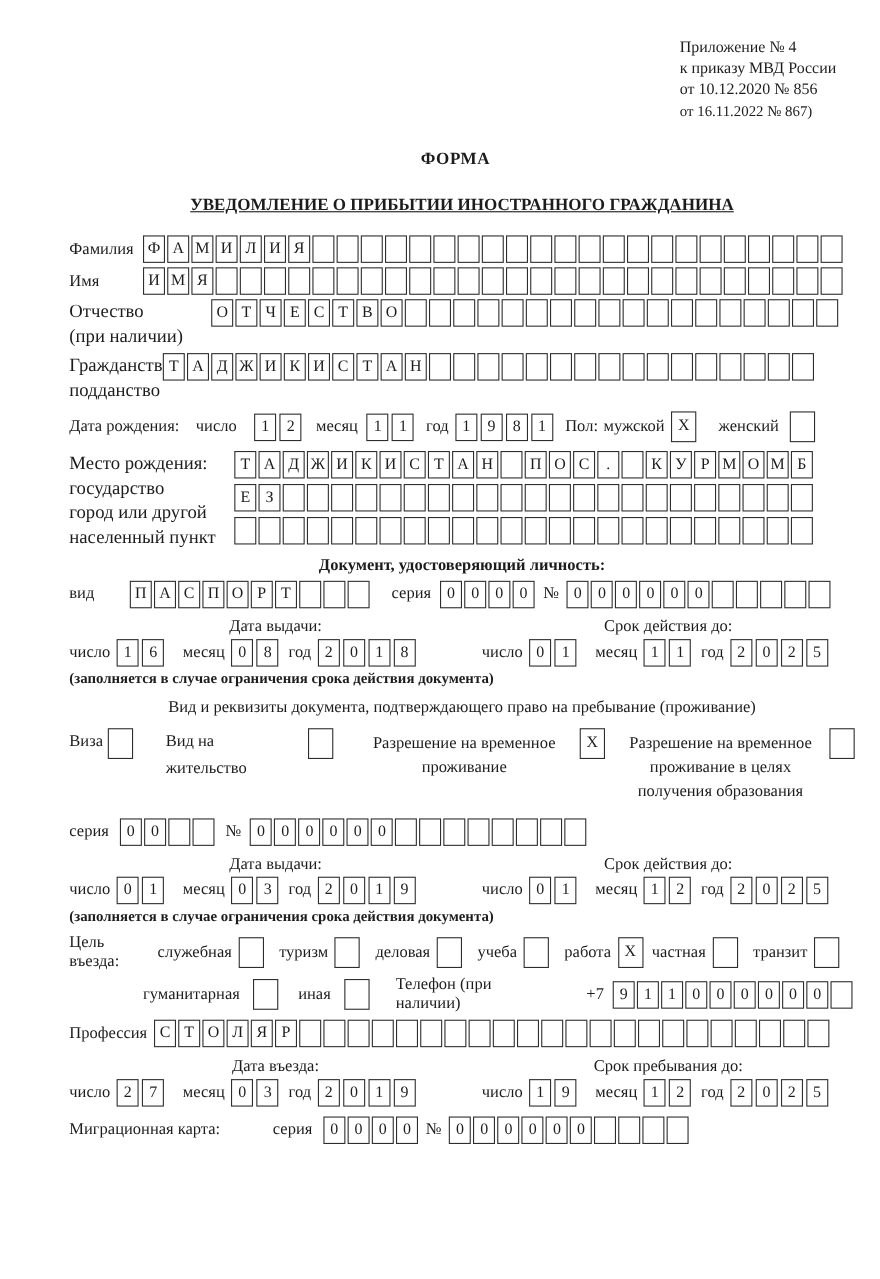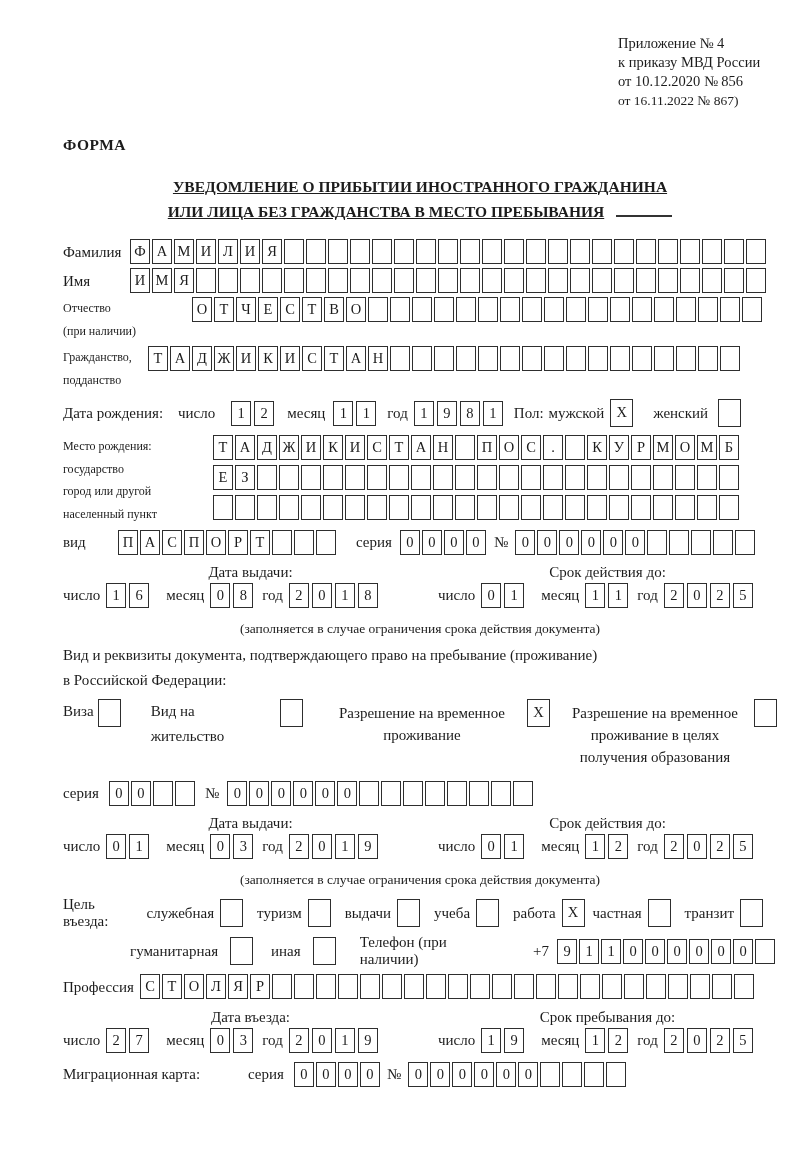--- a/index.html
+++ b/index.html
@@ -12,7 +12,7 @@
   .appendix { margin-left:555px; font-size:14.5px; line-height:19px; }
   .appendix .rev { font-size:13.5px; }
   .appendix .rev-first { margin-top:4px; }
-  .forma { text-align:left; margin-top:26px; margin-right:12px;
+  .forma { text-align:center; margin-top:26px; margin-right:12px;
            font-weight:bold; font-size:15.5px; letter-spacing:0.5px; }
   .title { text-align:center; margin-top:20px; font-weight:bold; font-size:15.5px; line-height:25px;text-decoration:underline; }
   .title-underline { display:inline-block; width:56px; border-bottom:2.5px solid #333;

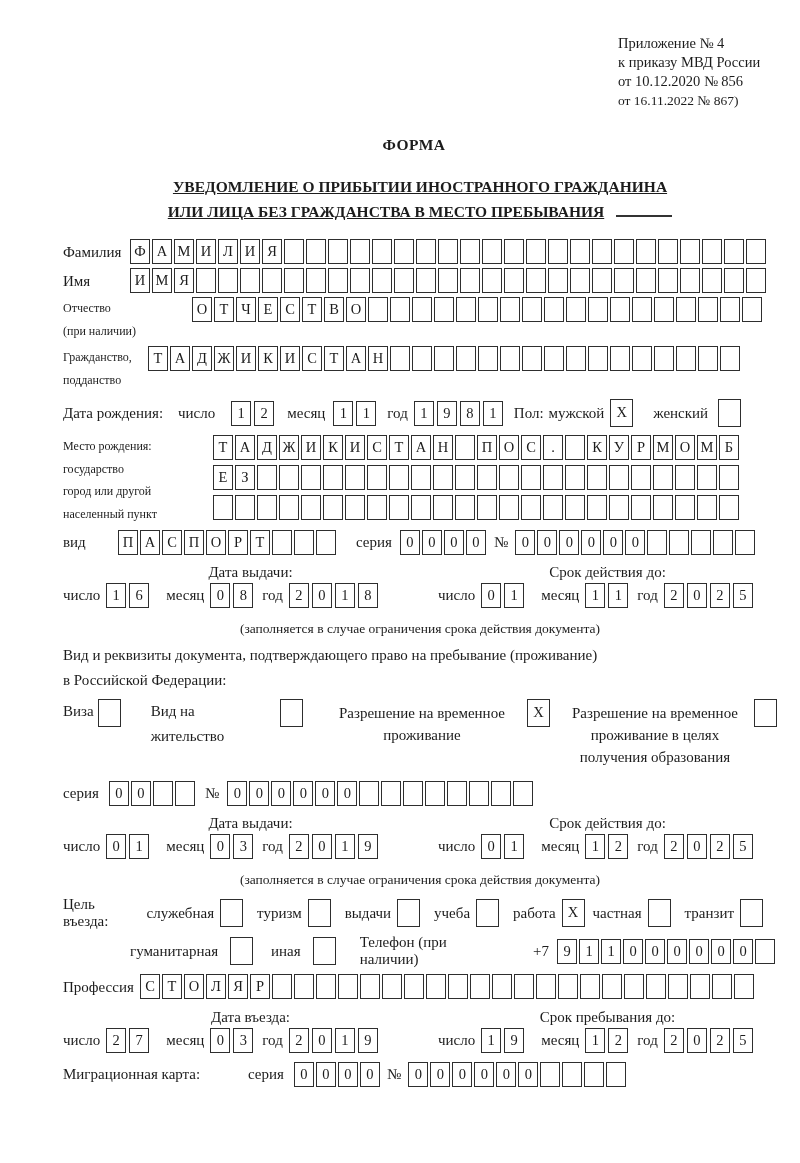--- a/index.html
+++ b/index.html
@@ -84,9 +84,6 @@
 
   <div class="title">
     <div>УВЕДОМЛЕНИЕ О ПРИБЫТИИ ИНОСТРАННОГО ГРАЖДАНИНА</div>
-    <div>
-      <span>ИЛИ ЛИЦА БЕЗ ГРАЖДАНСТВА В МЕСТО ПРЕБЫВАНИЯ</span><span class="title-underline"></span>
-    </div>
   </div>
 
 

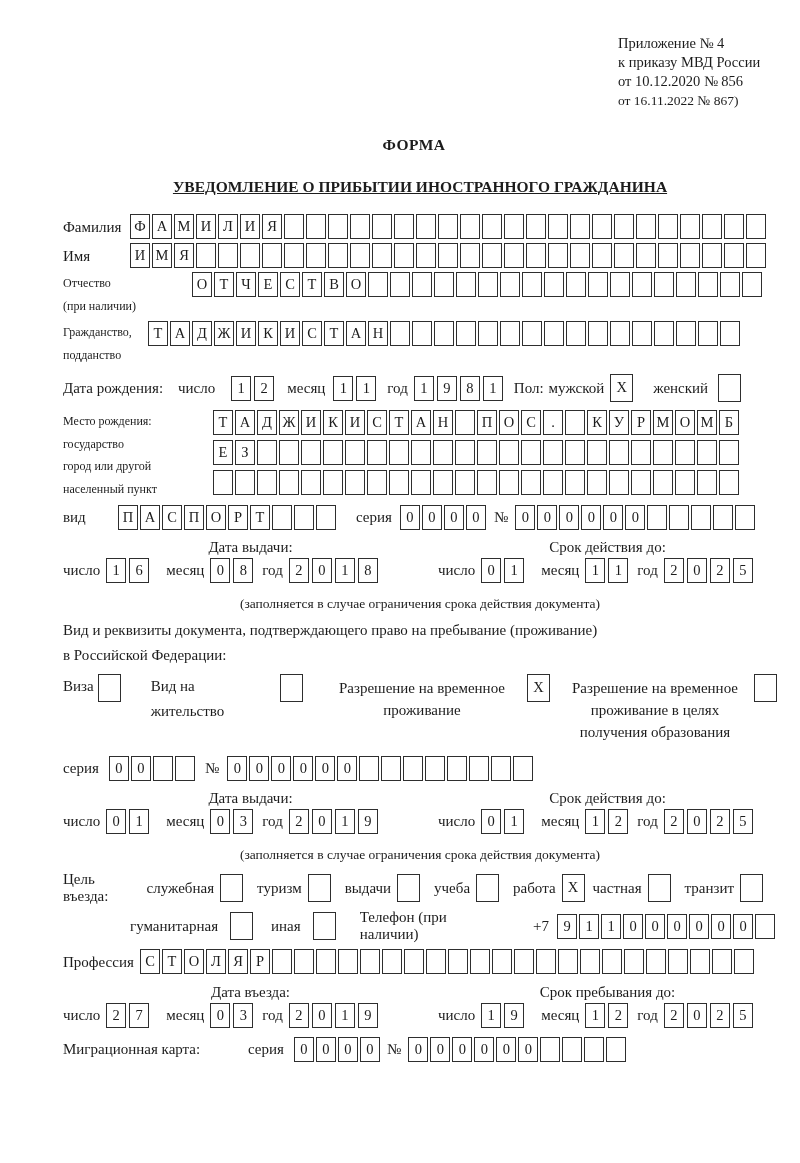--- a/index.html
+++ b/index.html
@@ -21,7 +21,7 @@
 
   .frow { display:flex; align-items:flex-start; }
   .lbl { font-size:15px; line-height:27px; flex:none; }
-  .lbl-stack { flex:none; font-size:12px; line-height:22.5px; }
+  .lbl-stack { flex:none; font-size:17px; line-height:22.5px; }
   .note { font-size:13.5px; }
 
   .boxes { white-space:nowrap; display:inline-block; line-height:0; }

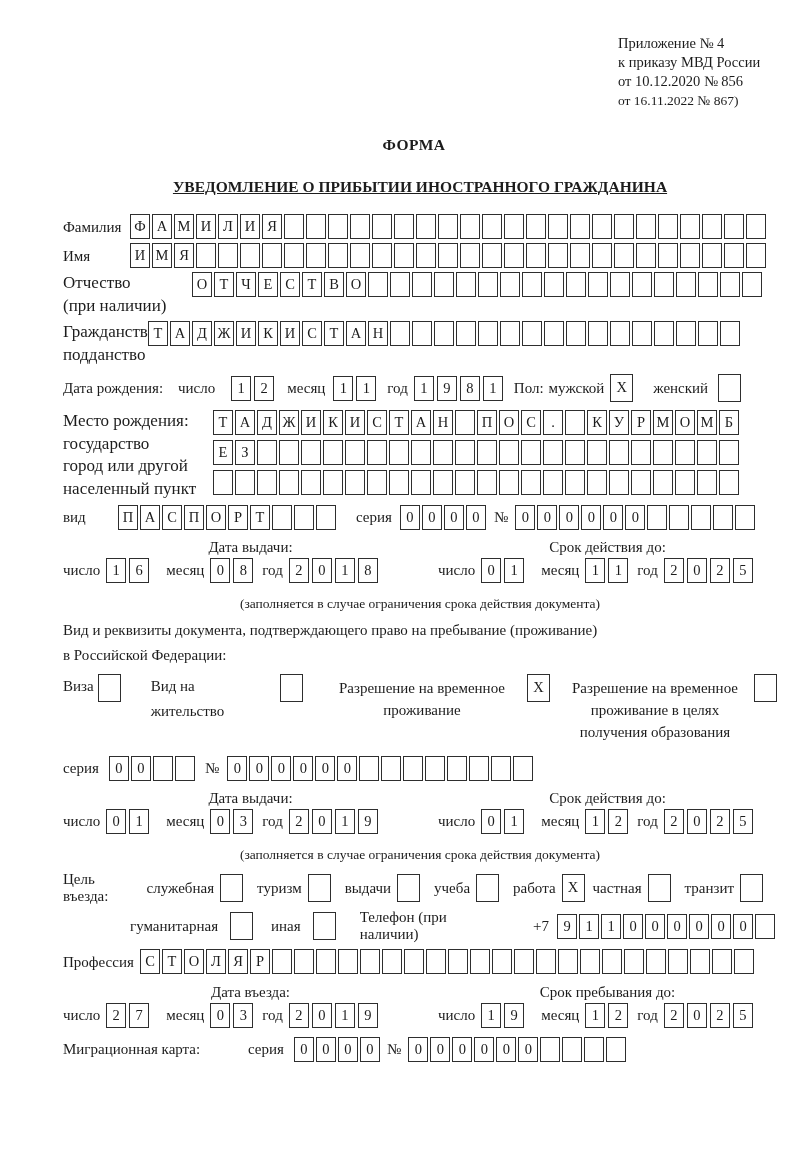--- a/index.html
+++ b/index.html
@@ -142,6 +142,7 @@
     </div>
   </div>
 
+  <div class="doc-heading">Документ, удостоверяющий личность:</div>
 
   <div class="inline-mid mt4">
     <span class="lbl w-vid">вид</span>

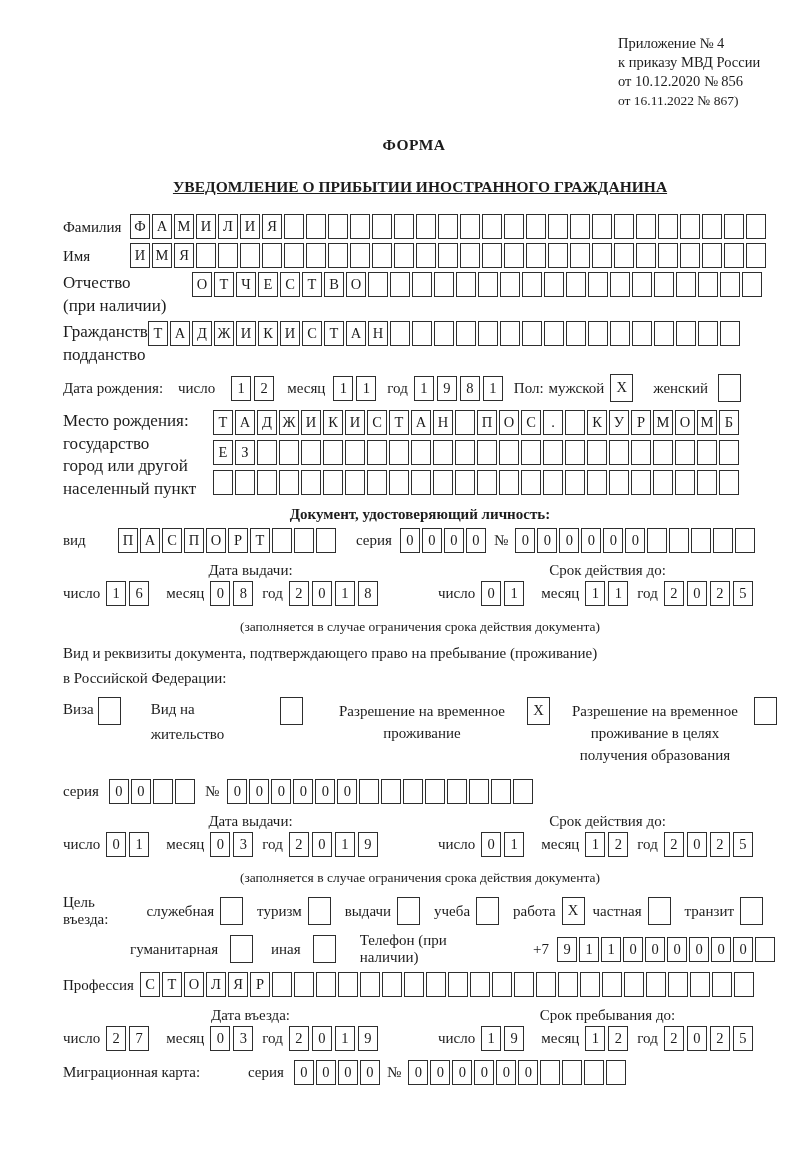--- a/index.html
+++ b/index.html
@@ -55,7 +55,7 @@
   .dgroup .dl { font-size:15px; margin-right:6px; }
   .dgroup .gap { width:14px; }
   .dg-left { width:375px; }
-  .note-right { text-align:center; margin-top:13px; }
+  .note-right { text-align:left; margin-top:3px;font-weight:bold; }
 
   .intro { font-size:15px; line-height:25px; }
   .opt-row { display:flex; align-items:flex-start; margin-top:6px; }

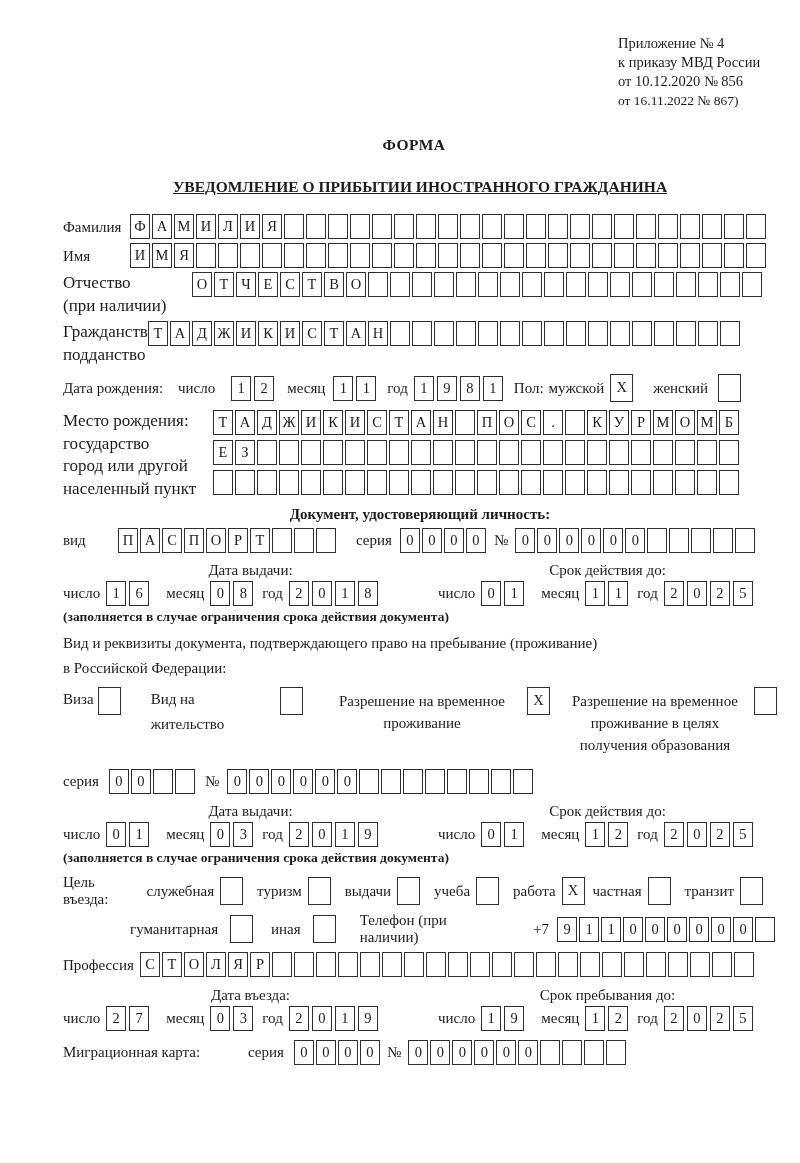--- a/index.html
+++ b/index.html
@@ -57,7 +57,7 @@
   .dg-left { width:375px; }
   .note-right { text-align:left; margin-top:3px;font-weight:bold; }
 
-  .intro { font-size:15px; line-height:25px; }
+  .intro { font-size:15px; line-height:25px;text-align:center; }
   .opt-row { display:flex; align-items:flex-start; margin-top:6px; }
   .opt { display:flex; align-items:flex-start; }
   .opt .olbl { font-size:15px; line-height:25px; }

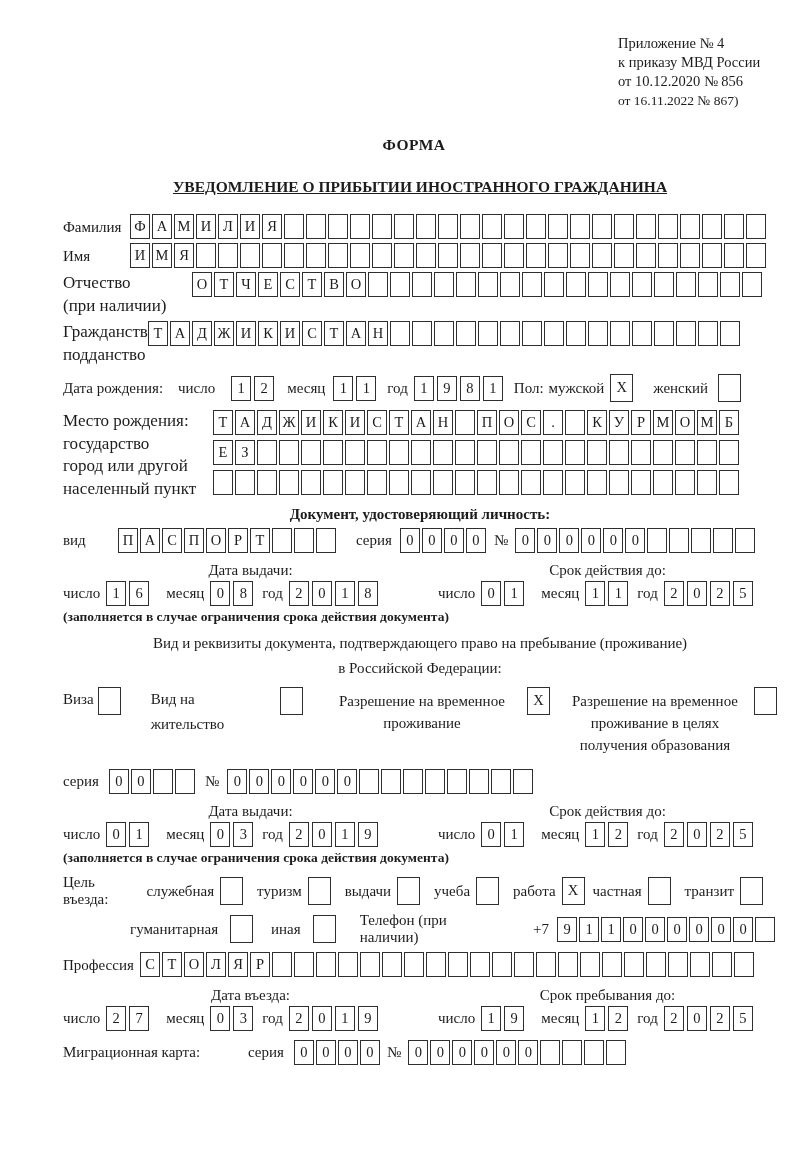--- a/index.html
+++ b/index.html
@@ -180,7 +180,6 @@
   <div class="note note-right">(заполняется в случае ограничения срока действия документа)</div>
 
   <div class="intro mt6">Вид и реквизиты документа, подтверждающего право на пребывание (проживание)</div>
-  <div class="intro">в Российской Федерации:</div>
 
   <div class="opt-row">
     <div class="opt">

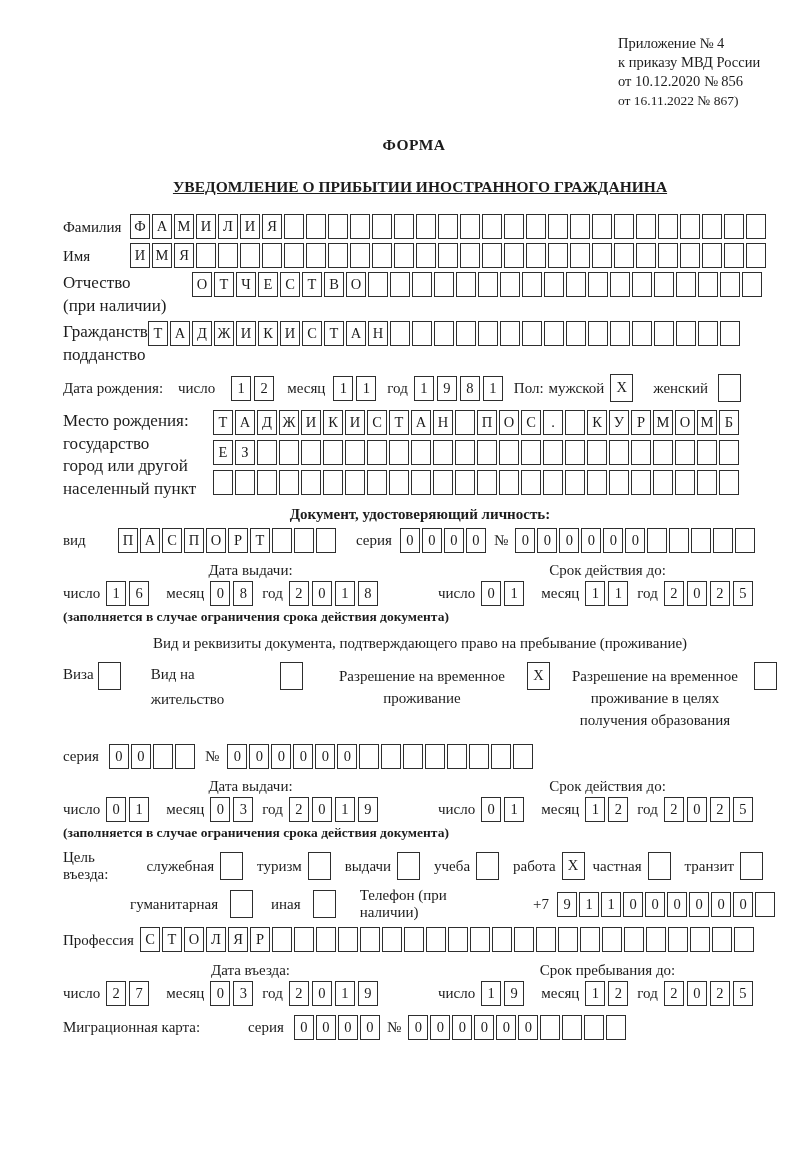--- a/index.html
+++ b/index.html
@@ -239,7 +239,7 @@
     <span class="boxes cb p-box"><span class="cell"></span></span>
     <span>туризм</span>
     <span class="boxes cb p-box"><span class="cell"></span></span>
-    <span>выдачи</span>
+    <span>деловая</span>
     <span class="boxes cb p-box"><span class="cell"></span></span>
     <span>учеба</span>
     <span class="boxes cb p-box"><span class="cell"></span></span>

